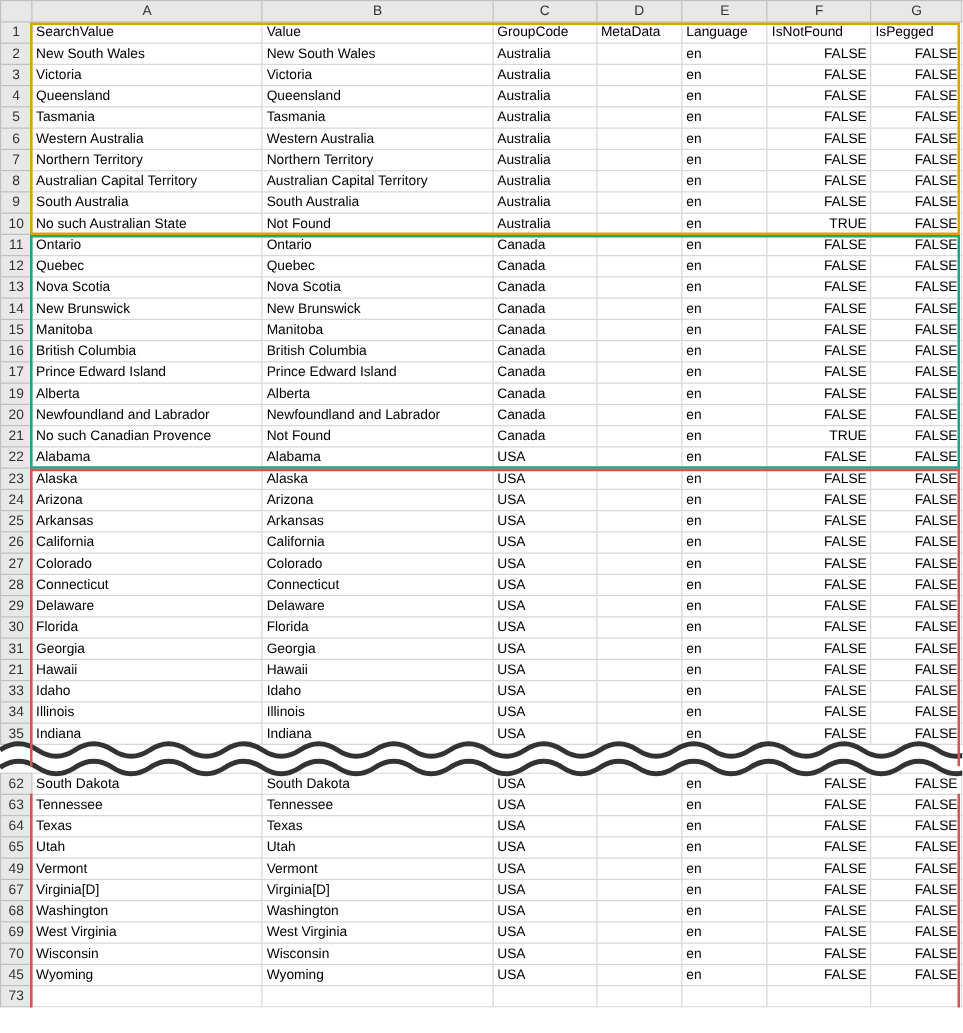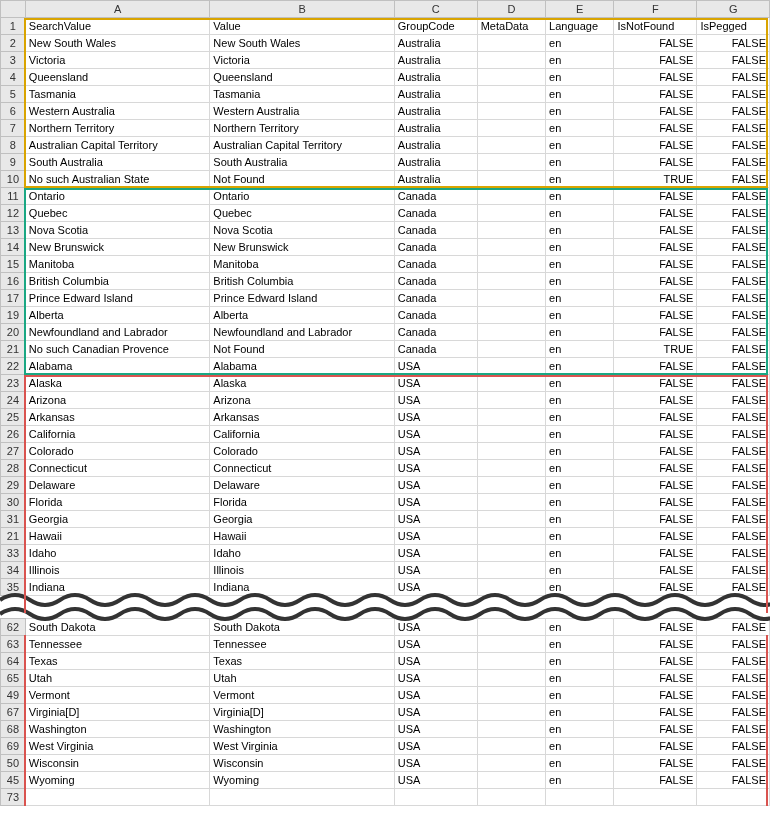--- a/index.html
+++ b/index.html
@@ -539,7 +539,7 @@
           <td class="cell r">FALSE</td>
         </tr>
         <tr>
-          <td class="rowhdr">50</td>
+          <td class="rowhdr">70</td>
           <td class="cell">Wisconsin</td>
           <td class="cell">Wisconsin</td>
           <td class="cell">USA</td>

